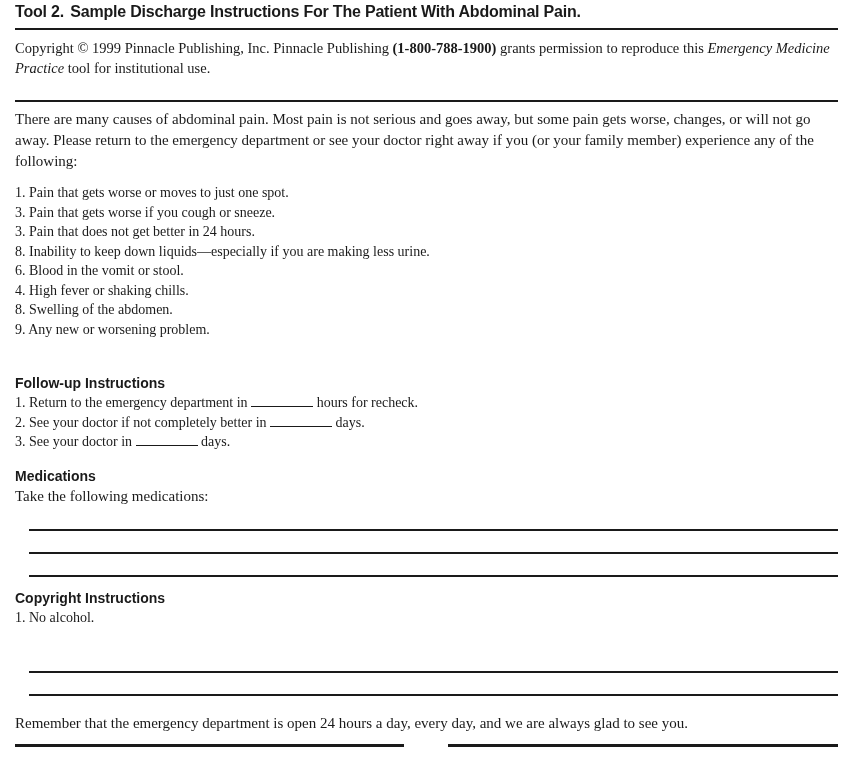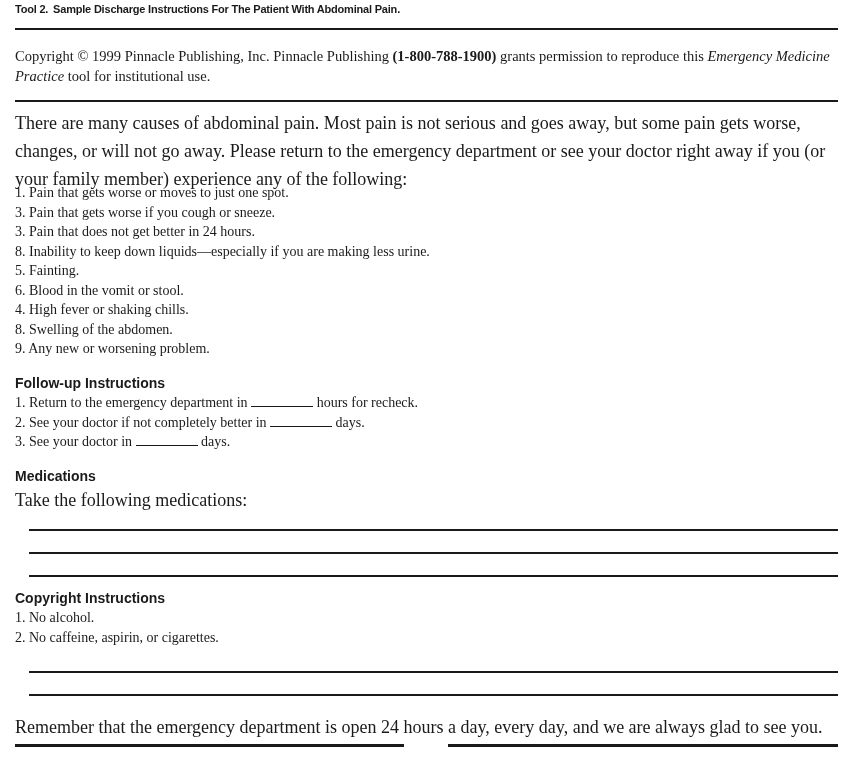--- a/index.html
+++ b/index.html
@@ -12,7 +12,7 @@
   .abs { position: absolute; }
 
   #title {
-    left: 15px; top: 3px; font-size: 11px; font-weight: bold; letter-spacing: -0.2px;
+    left: 15px; top: 3px; font-size: 16px; font-weight: bold; letter-spacing: -0.2px;
     white-space: nowrap;
     text-align: right;
   }

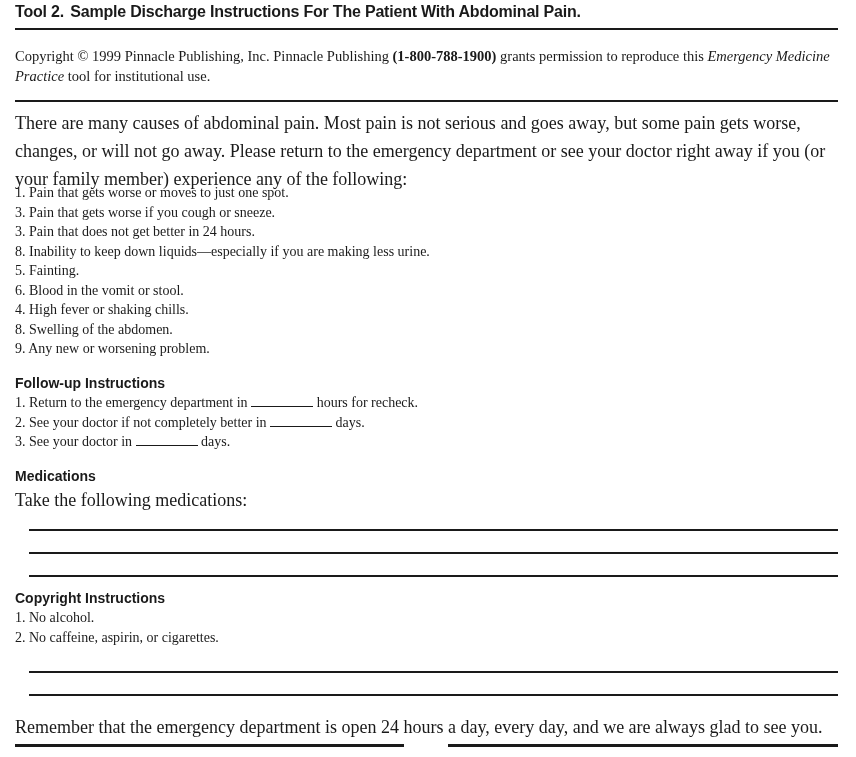--- a/index.html
+++ b/index.html
@@ -24,7 +24,7 @@
   .rule-indent { left: 29px; width: 809px; }
 
   .para { position: absolute; left: 15px; width: 825px; font-size: 18px; line-height: 28px; }
-  #copyright { top: 38px; font-size: 14.5px; line-height: 20px; margin-top: 8px; }
+  #copyright { top: 38px; font-size: 14.5px; line-height: 20px; }
   #copyright b { font-weight: bold; }
   #copyright i { font-style: italic; }
 

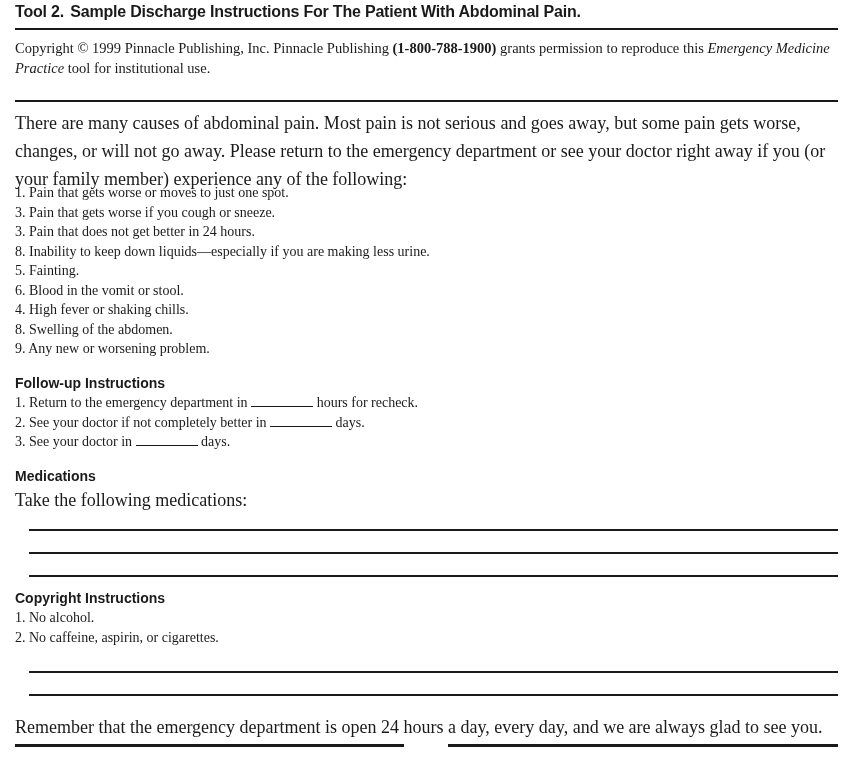--- a/index.html
+++ b/index.html
@@ -23,7 +23,7 @@
   .rule-thick { height: 2.5px; }
   .rule-indent { left: 29px; width: 809px; }
 
-  .para { position: absolute; left: 15px; width: 825px; font-size: 18px; line-height: 28px; }
+  .para { position: absolute; left: 15px; width: 825px; font-size: 15px; line-height: 21px; }
   #copyright { top: 38px; font-size: 14.5px; line-height: 20px; }
   #copyright b { font-weight: bold; }
   #copyright i { font-style: italic; }

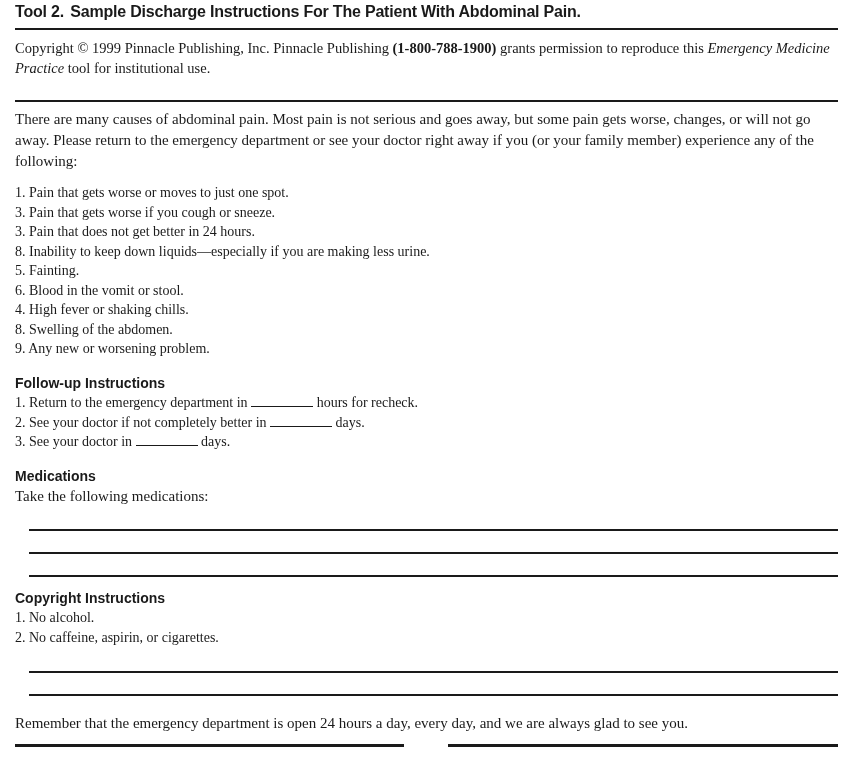--- a/index.html
+++ b/index.html
@@ -70,7 +70,6 @@
   <li>3. Pain that gets worse if you cough or sneeze.</li>
   <li>3. Pain that does not get better in 24 hours.</li>
   <li>8. Inability to keep down liquids—especially if you are making less urine.</li>
-  <li>5. Fainting.</li>
   <li>6. Blood in the vomit or stool.</li>
   <li>4. High fever or shaking chills.</li>
   <li>8. Swelling of the abdomen.</li>

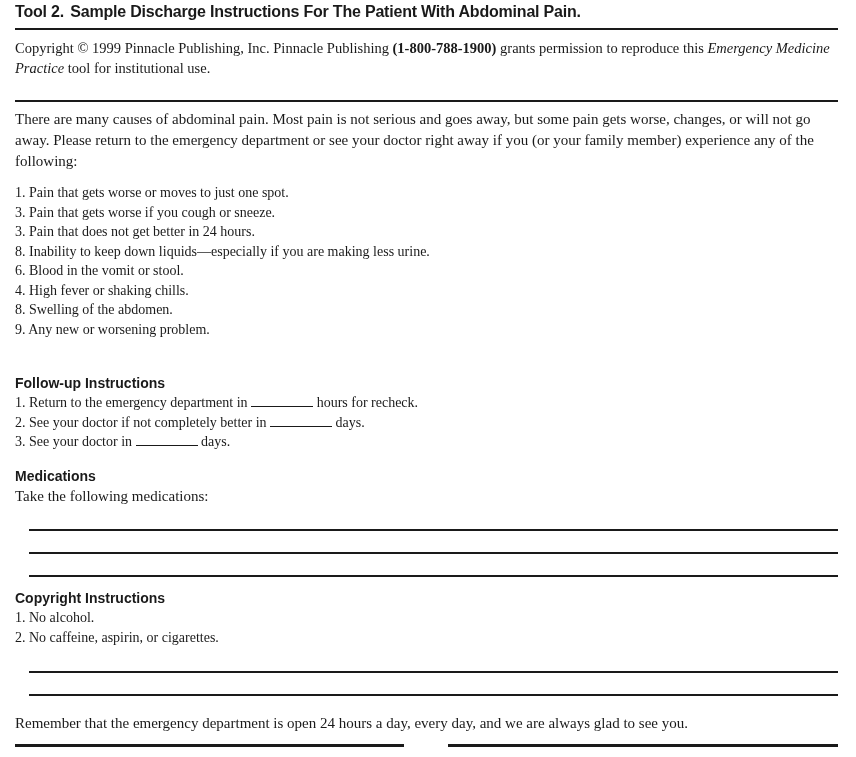--- a/index.html
+++ b/index.html
@@ -92,7 +92,6 @@
 <div id="additional-heading" class="heading sans">Copyright Instructions</div>
 <ul id="additional-list" class="list">
   <li>1. No alcohol.</li>
-  <li>2. No caffeine, aspirin, or cigarettes.</li>
 </ul>
 <div class="rule rule-indent" style="top:671px;"></div>
 <div class="rule rule-indent" style="top:694px;"></div>

